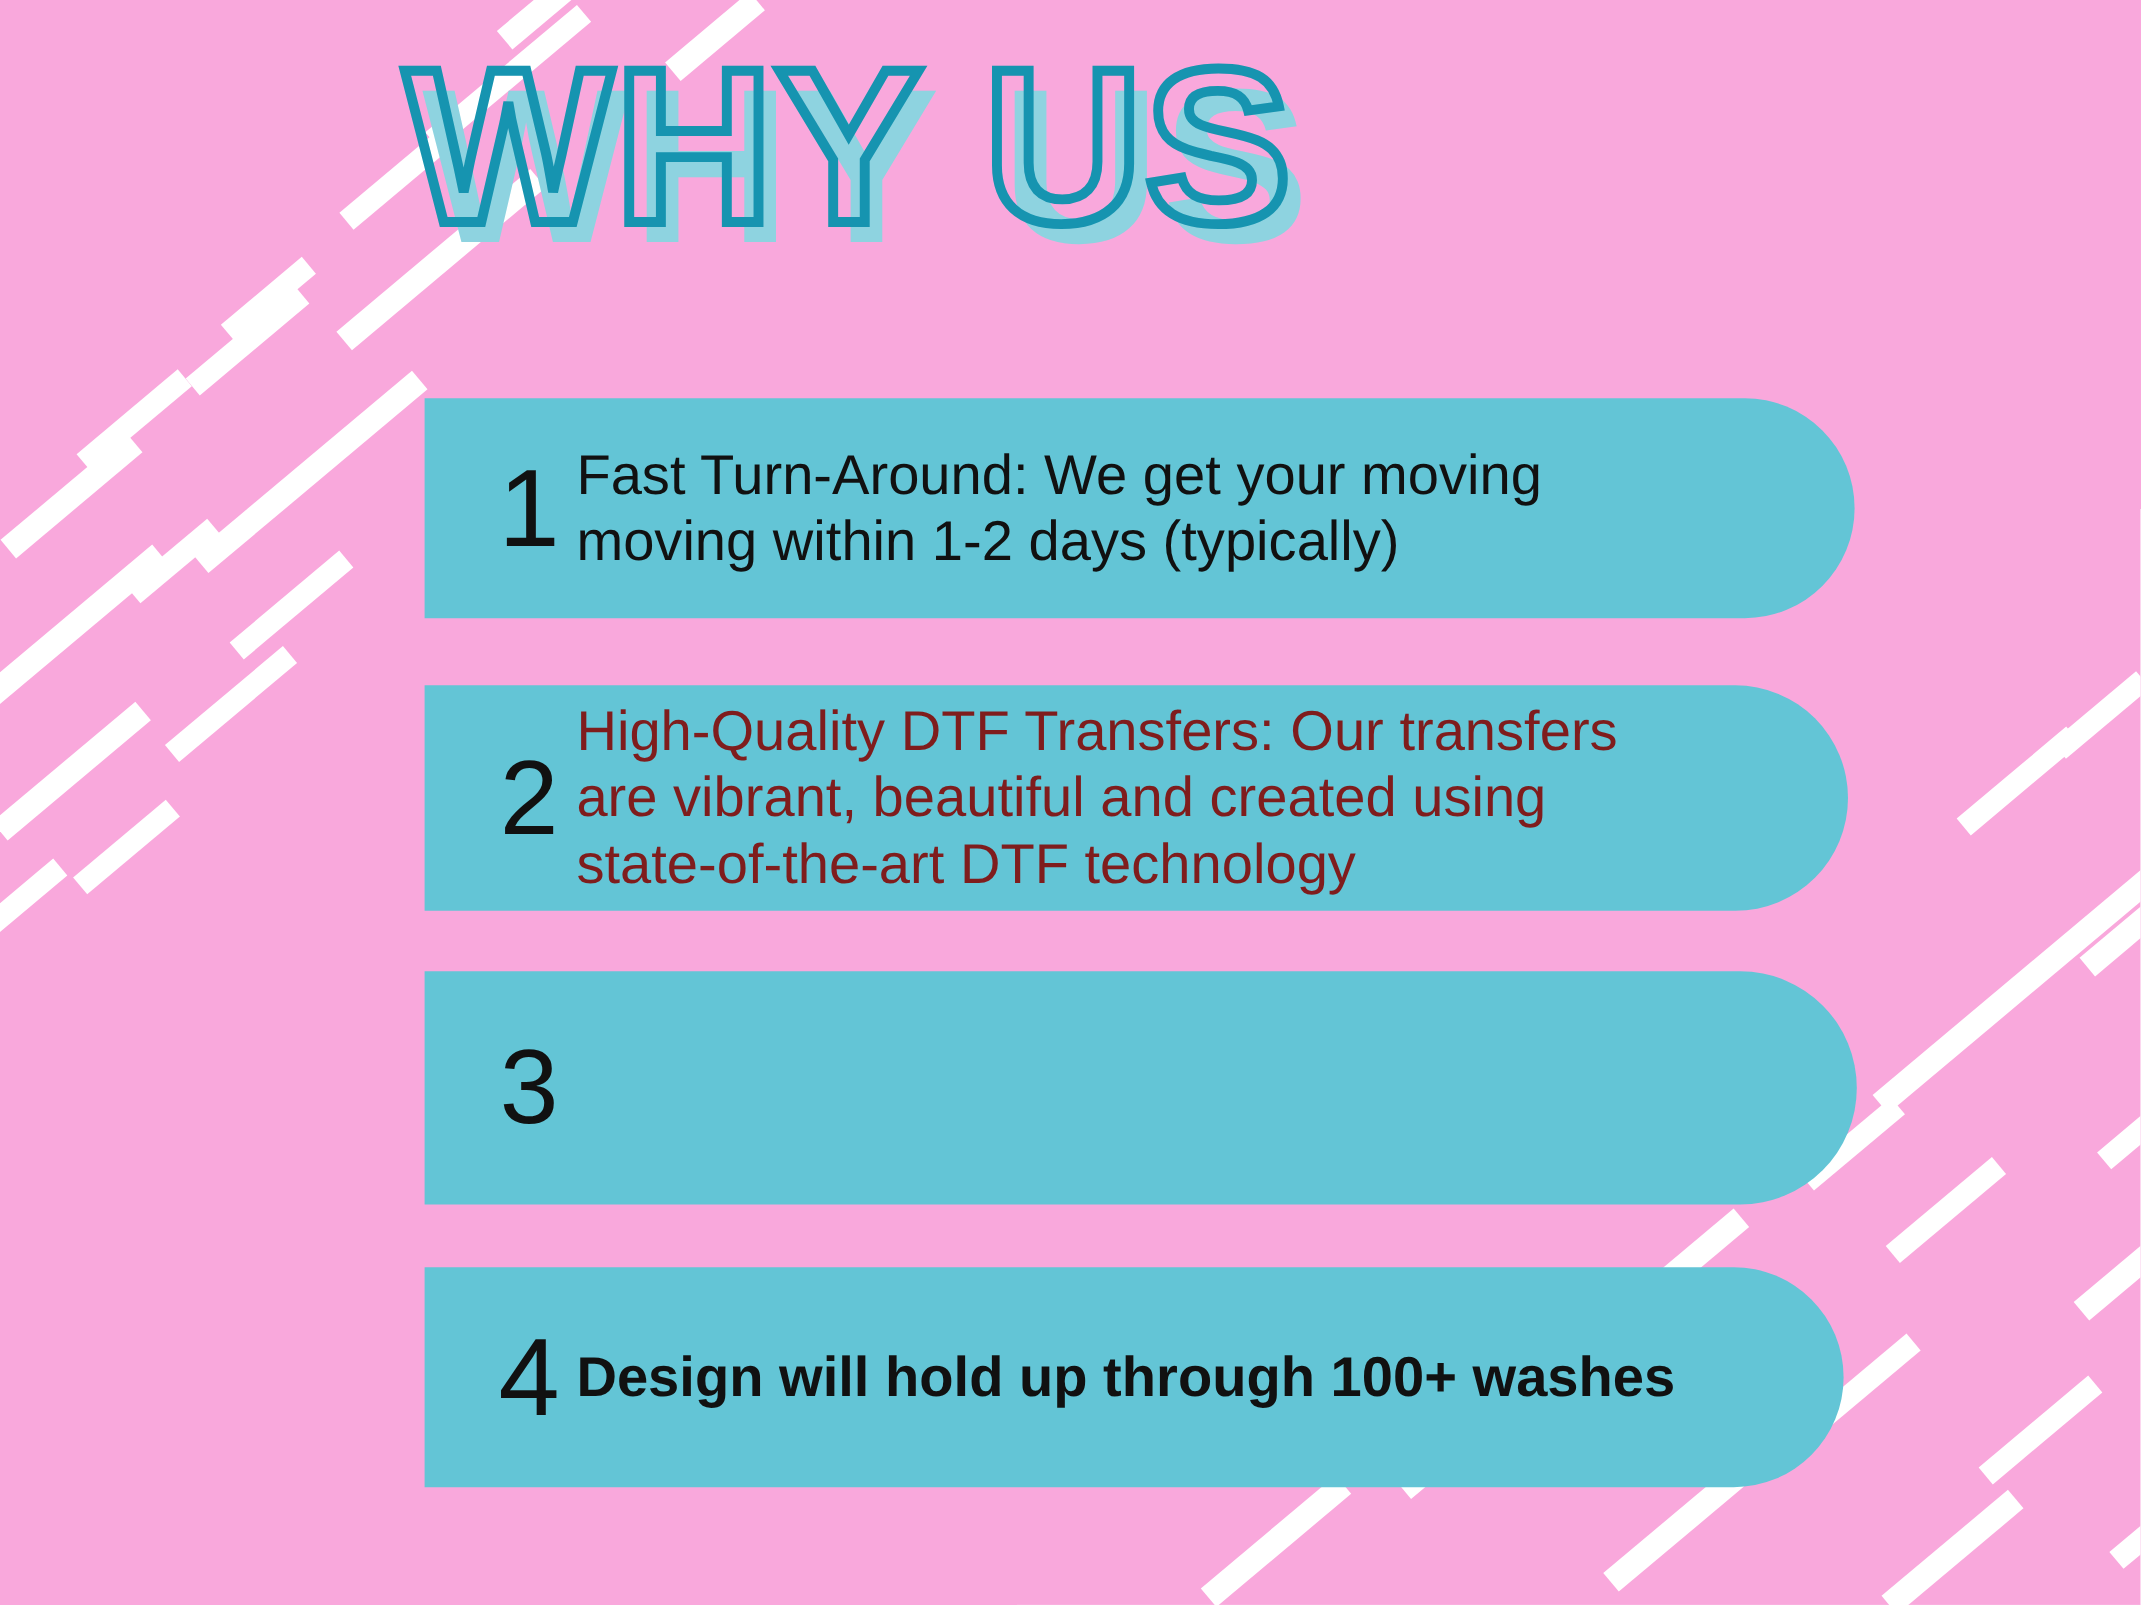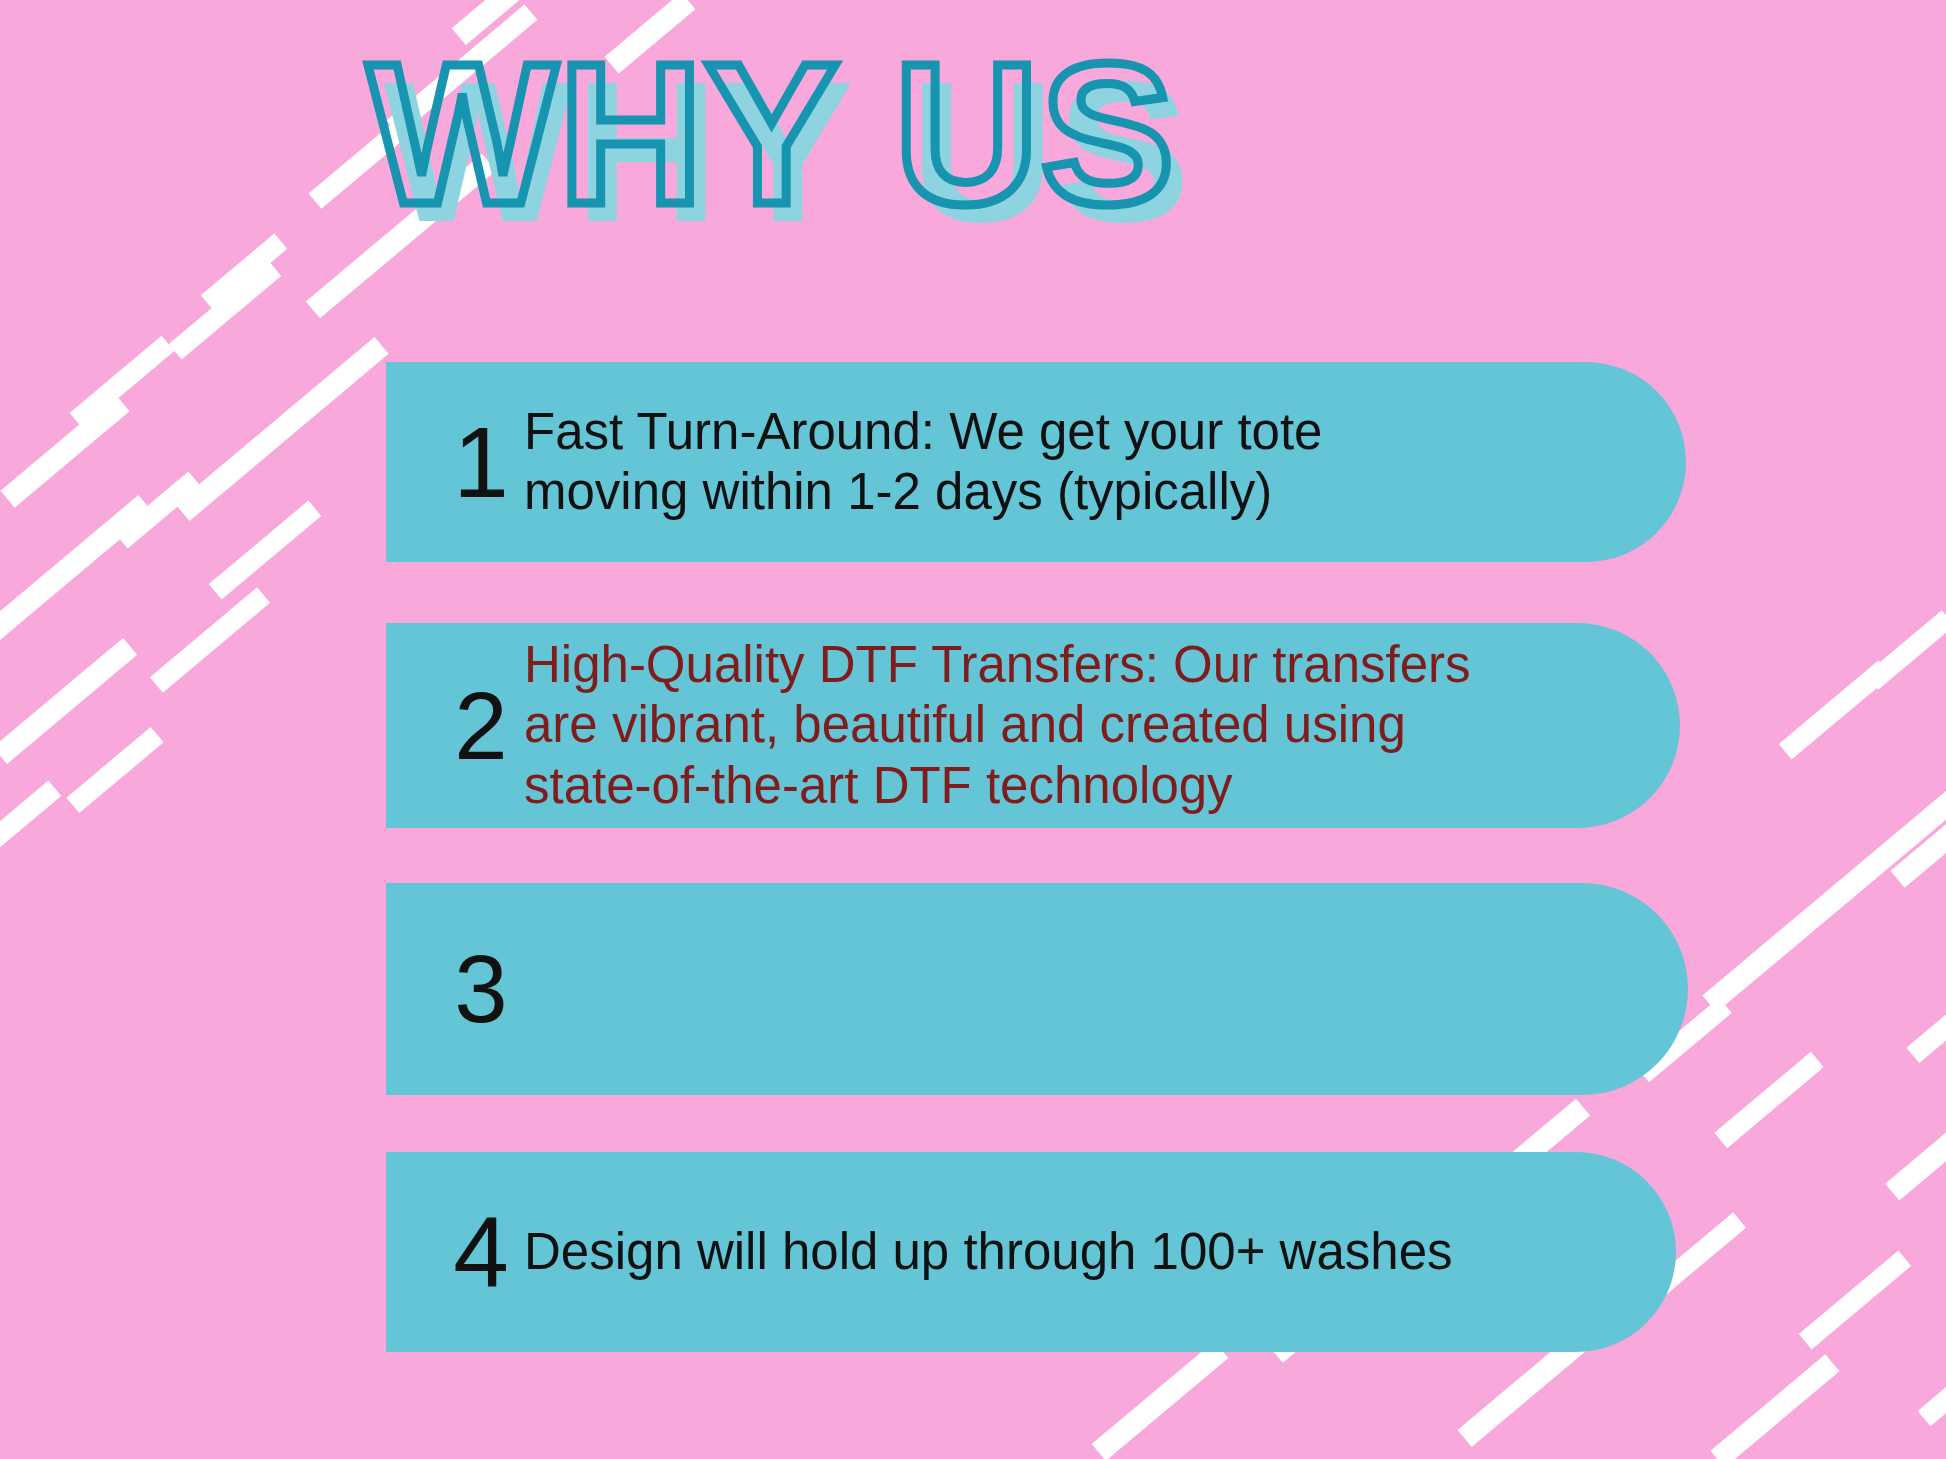--- a/index.html
+++ b/index.html
@@ -167,7 +167,7 @@
     <div class="card" id="card-1" style="background: rgb(99, 197, 214);">
       <div class="card-num" style="color: rgb(17, 17, 17);">1</div>
       <div class="card-body" style="color: rgb(17, 17, 17);">
-        <span class="card-line">Fast Turn-Around: We get your tote</span>
+        <span class="card-line">Fast Turn-Around: We get your moving</span>
         <span class="card-line">moving within 1-2 days (typically)</span>
       </div>
     </div>

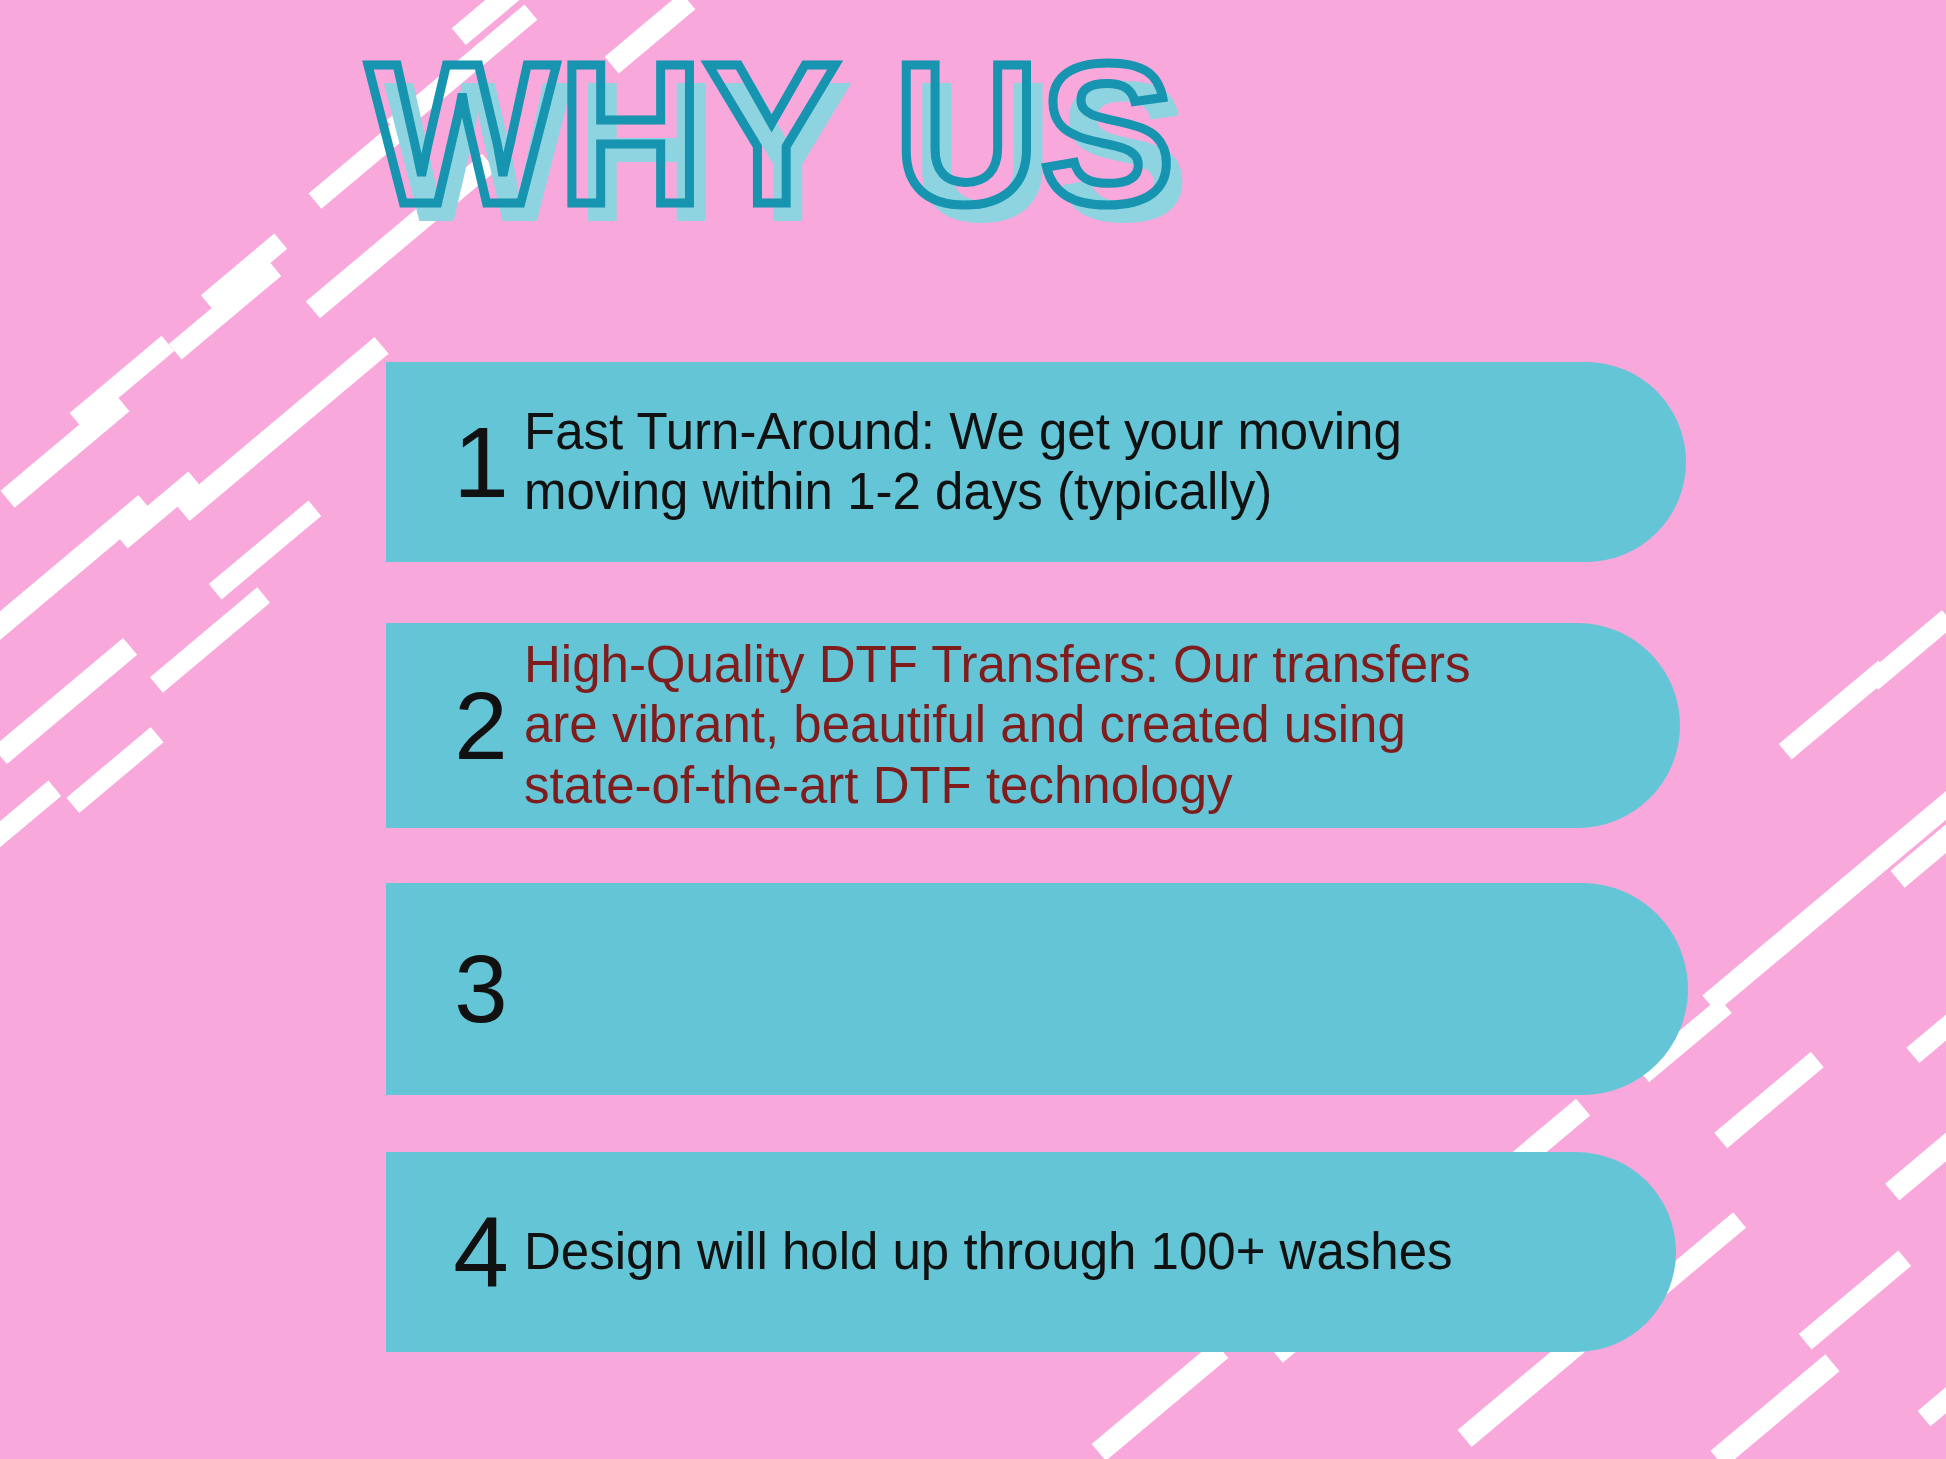--- a/index.html
+++ b/index.html
@@ -187,7 +187,7 @@
 
     <div class="card" id="card-4" style="background: rgb(99, 197, 214);">
       <div class="card-num" style="color: rgb(17, 17, 17);">4</div>
-      <div class="card-body" style="color: rgb(17, 17, 17);">
+      <div class="card-body" style="color: rgb(17, 17, 17); font-weight: bold;">
         <span class="card-line">Design will hold up through 100+ washes</span>
       </div>
     </div>

